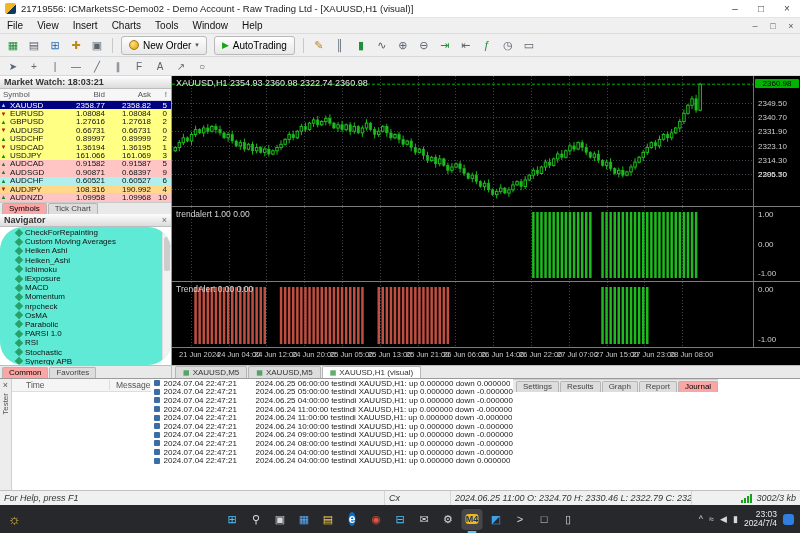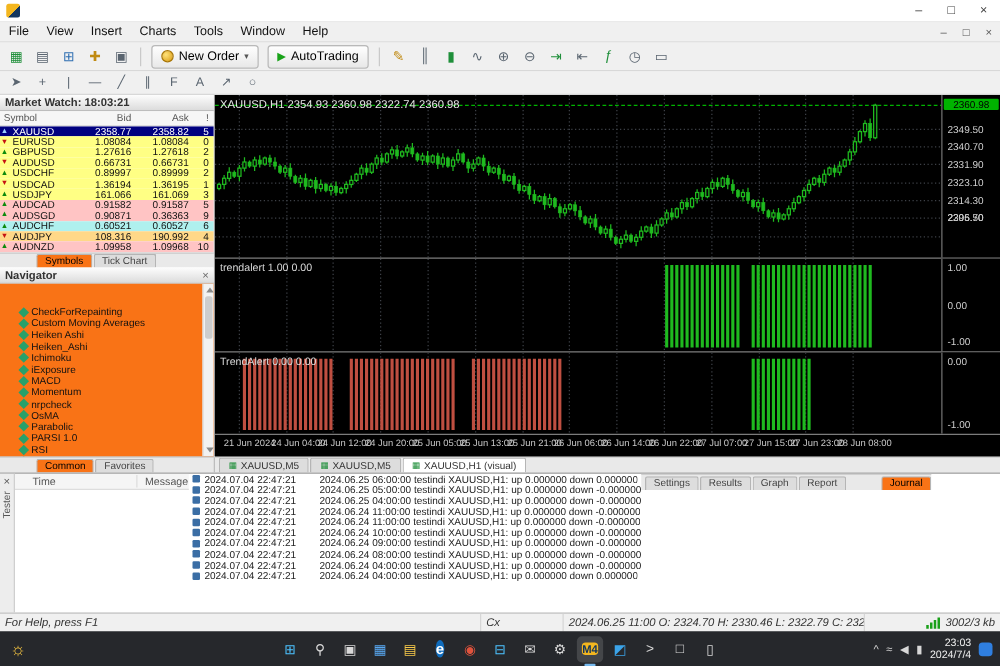--- a/index.html
+++ b/index.html
@@ -150,6 +150,7 @@
 
   <div class="titlebar">
     <span class="app-icon"></span>
+    <span class="title">21719556: ICMarketsSC-Demo02 - Demo Account - Raw Trading Ltd - [XAUUSD,H1 (visual)]</span>
     <span class="win-controls">
       <span class="win-btn">–</span>
       <span class="win-btn">□</span>

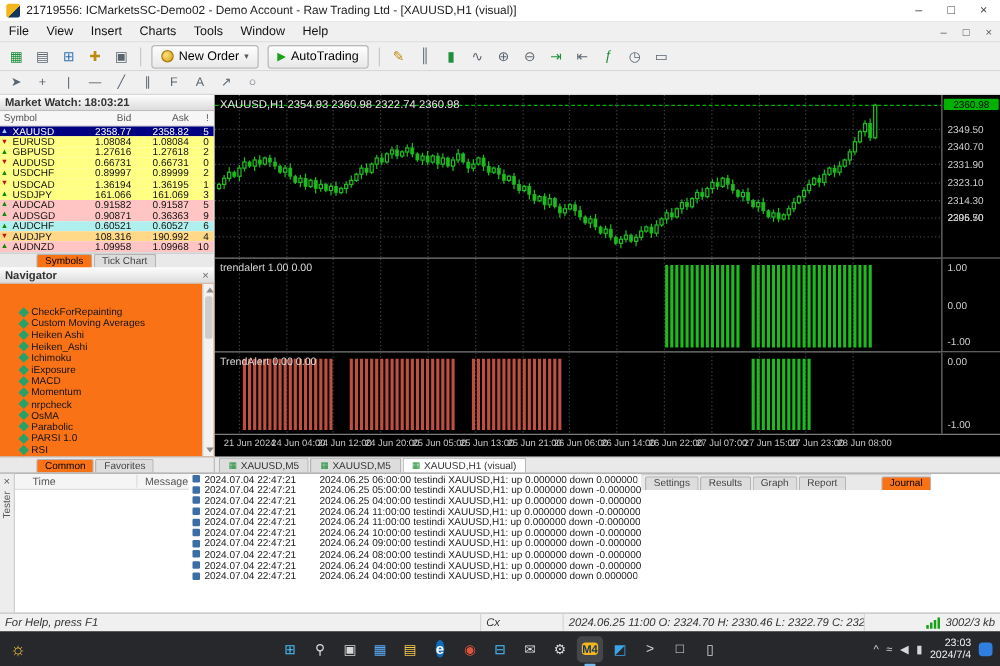--- a/index.html
+++ b/index.html
@@ -362,7 +362,7 @@
             <span class="dir up">▲</span>
             <span class="col-sym" style="width:55px">AUDSGD</span>
             <span class="col-bid">0.90871</span>
-            <span class="col-ask">0.36363</span>
+            <span class="col-ask">0.68397</span>
             <span class="col-spr">9</span>
           </div>
 

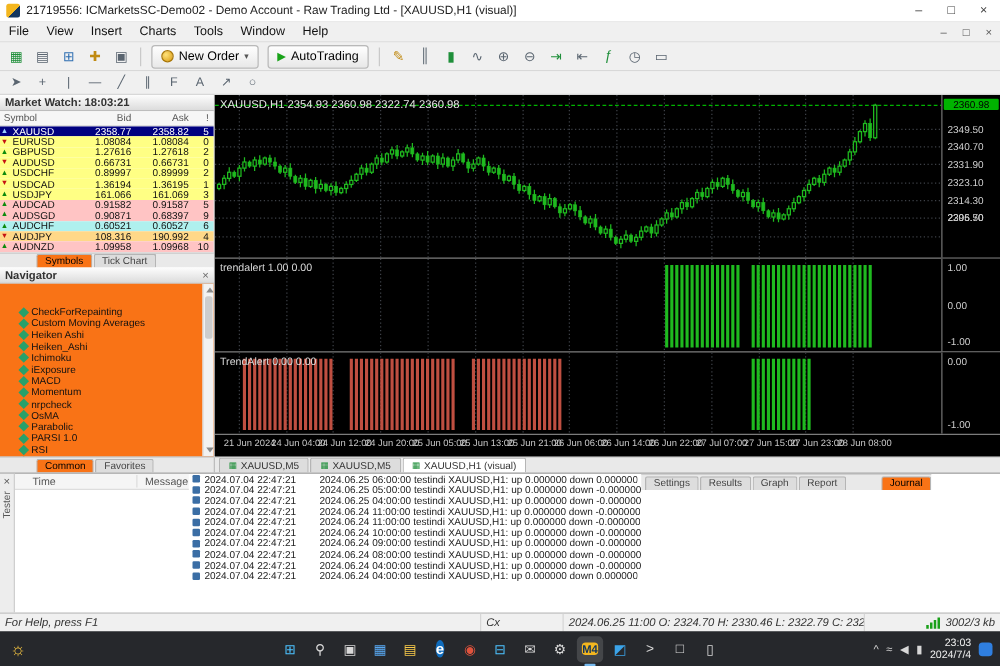--- a/index.html
+++ b/index.html
@@ -57,7 +57,7 @@
 
   .mini-tabs { height:12px; display:flex; background:#e9e9e9; border-top:1px solid #c9c9c9; align-items:flex-end; padding-left:2px; gap:1px; }
   .mini-tab { height:11px; line-height:10px; padding:0 6px; font-size:8px; background:#ddd; border:1px solid #b5b5b5; border-bottom:none; color:#444; border-radius:2px 2px 0 0; }
-  .mini-tab.active { background:#f97316; color:#000;margin-left:27px; }
+  .mini-tab.active { background:#fca5a5; color:#000; }
 
   .nav-tree { flex:1; position:relative; overflow:hidden; background:#f97316; padding-top:18px; }
   .tree-item { height:9.2px; display:flex; align-items:center; gap:3px; padding-left:16px; font-size:8px; white-space:nowrap; }

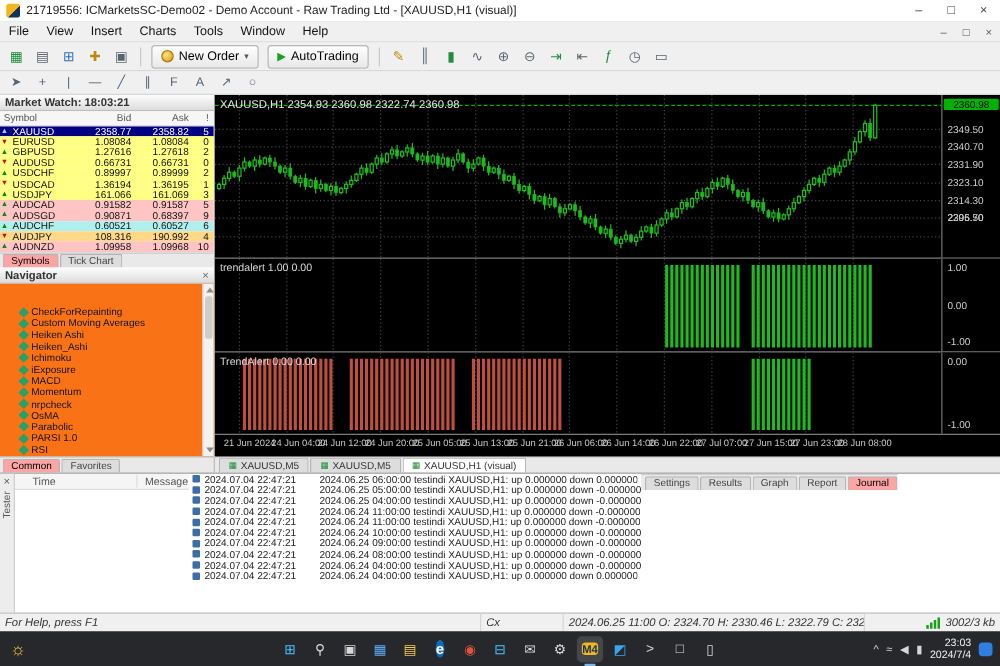--- a/index.html
+++ b/index.html
@@ -59,7 +59,7 @@
   .mini-tab { height:11px; line-height:10px; padding:0 6px; font-size:8px; background:#ddd; border:1px solid #b5b5b5; border-bottom:none; color:#444; border-radius:2px 2px 0 0; }
   .mini-tab.active { background:#fca5a5; color:#000; }
 
-  .nav-tree { flex:1; position:relative; overflow:hidden; background:#f97316; padding-top:18px; }
+  .nav-tree { flex:1; position:relative; overflow:hidden; background:#5eead4; padding-top:1px;border-radius:23px; }
   .tree-item { height:9.2px; display:flex; align-items:center; gap:3px; padding-left:16px; font-size:8px; white-space:nowrap; }
   .f-icon { width:6px; height:6px; background:#28a06a; transform:rotate(45deg); flex:0 0 6px; }
   .nav-scroll { position:absolute; right:0; top:0; bottom:0; width:9px; background:#f2f2f2; border-left:1px solid #ddd; }

